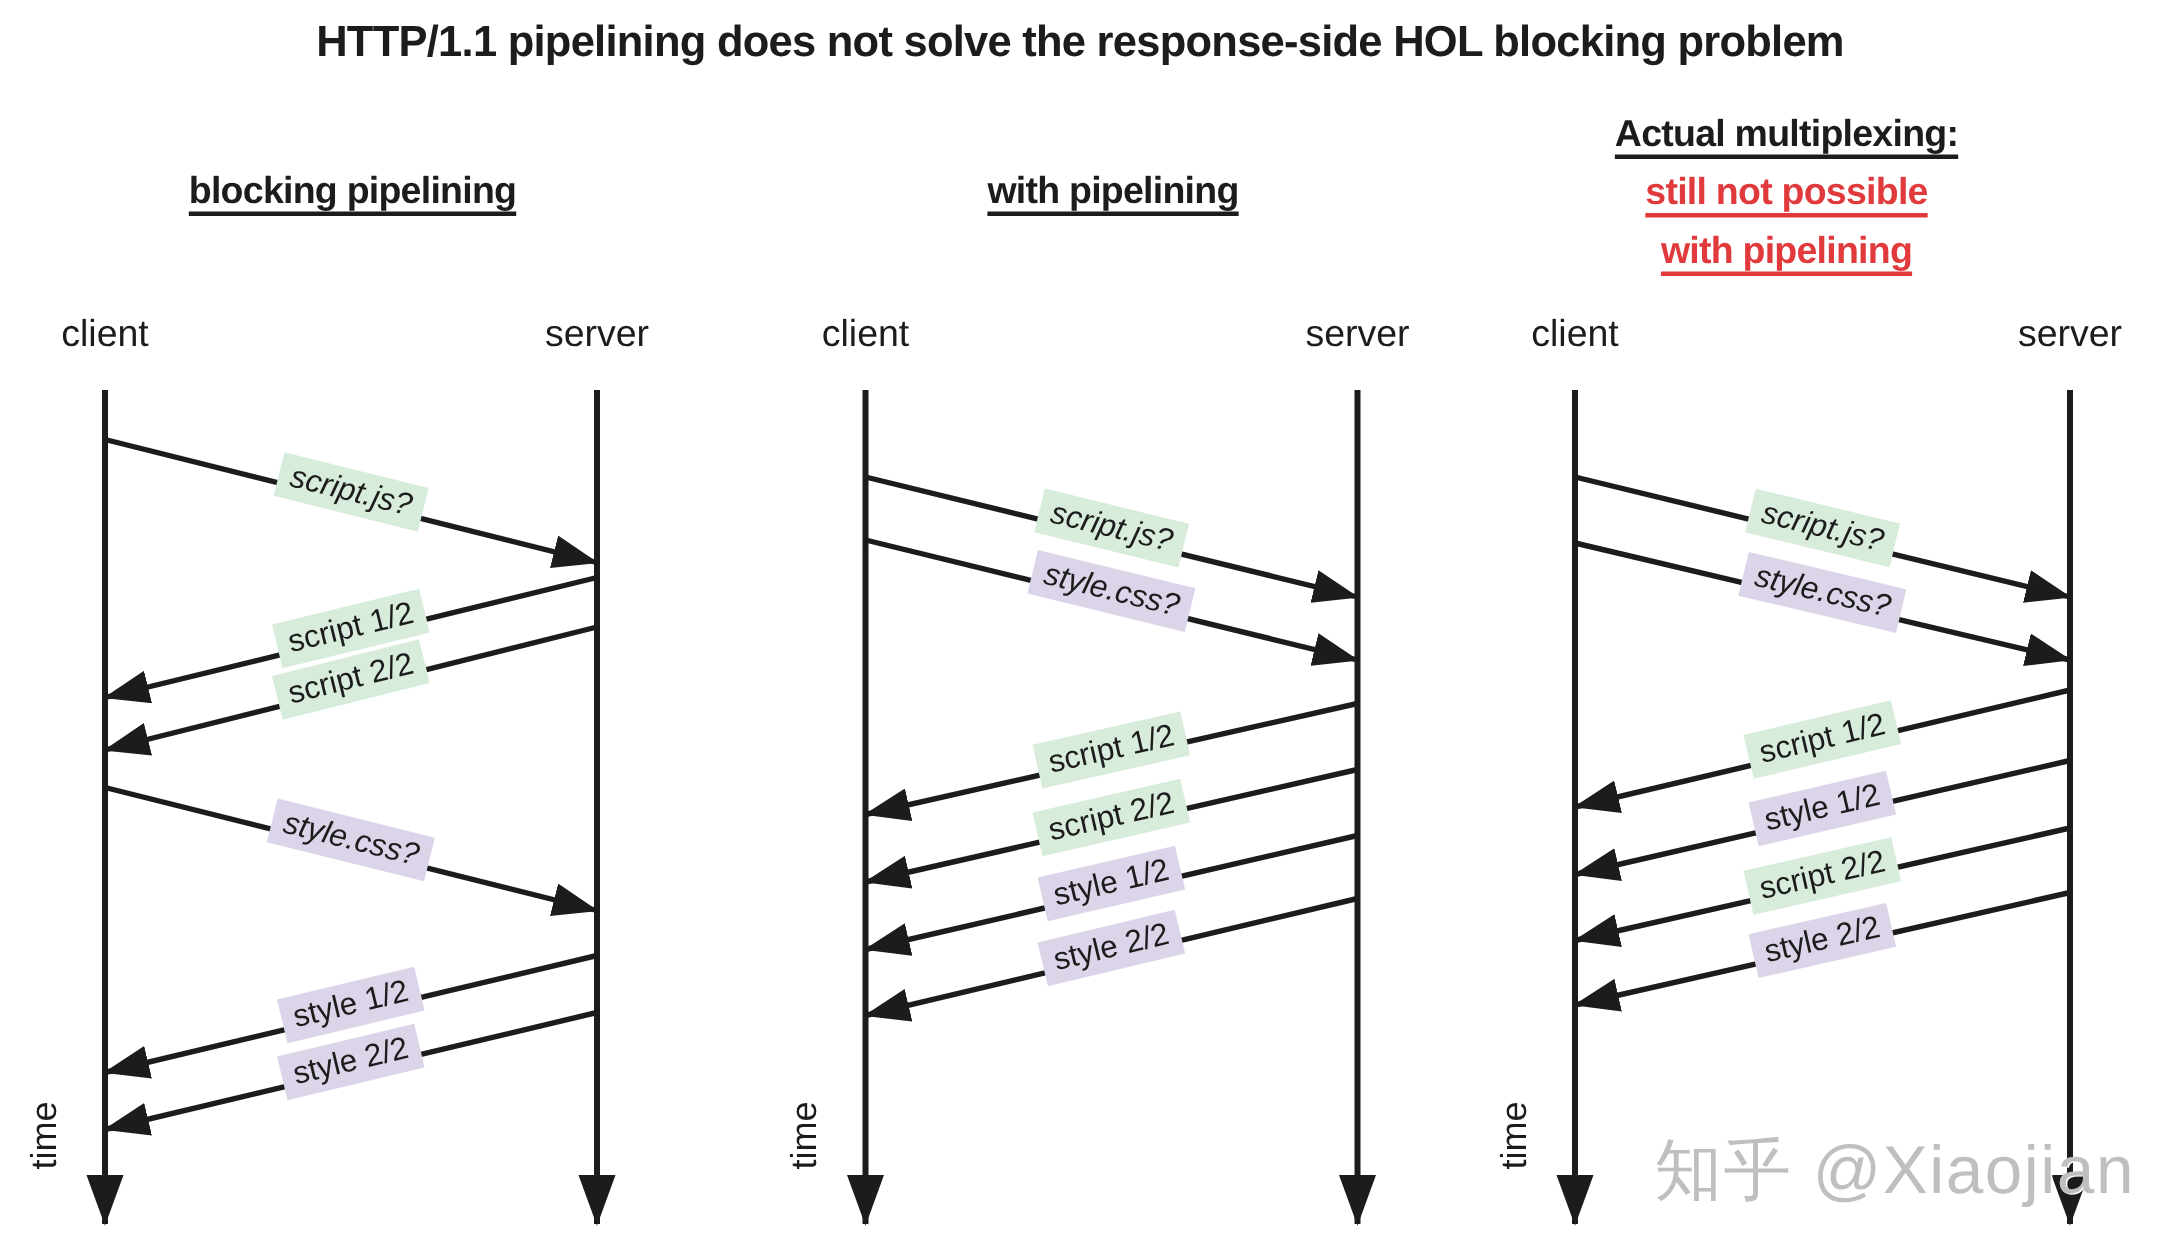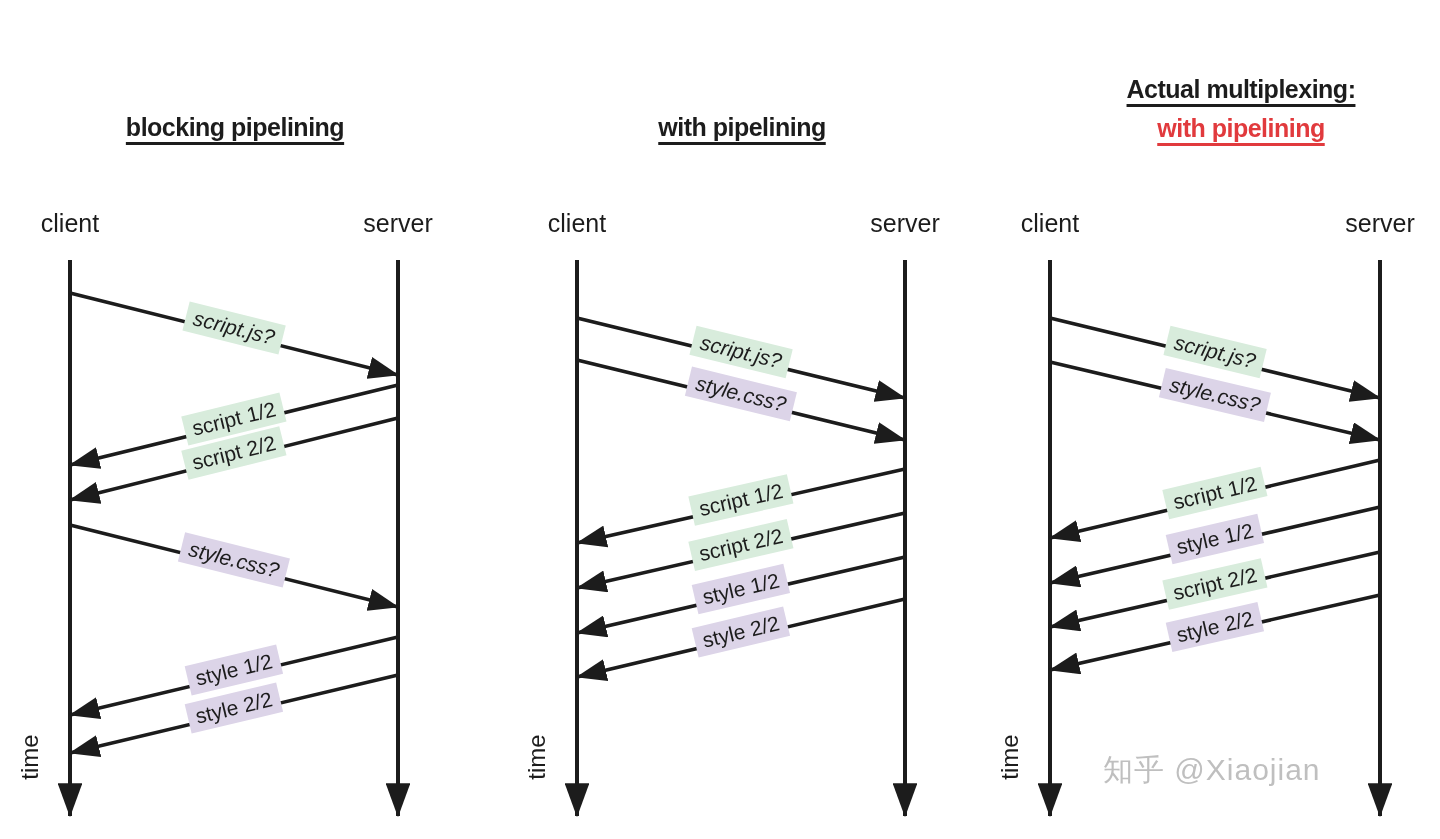--- a/index.html
+++ b/index.html
@@ -74,6 +74,7 @@
 <body>
 
 <div class="canvas">
+  <div class="page-title">HTTP/1.1 pipelining does not solve the response-side HOL blocking problem</div>
 
   <svg id="diagram-svg" width="1440" height="839" viewBox="0 0 1440 839">
     <defs>

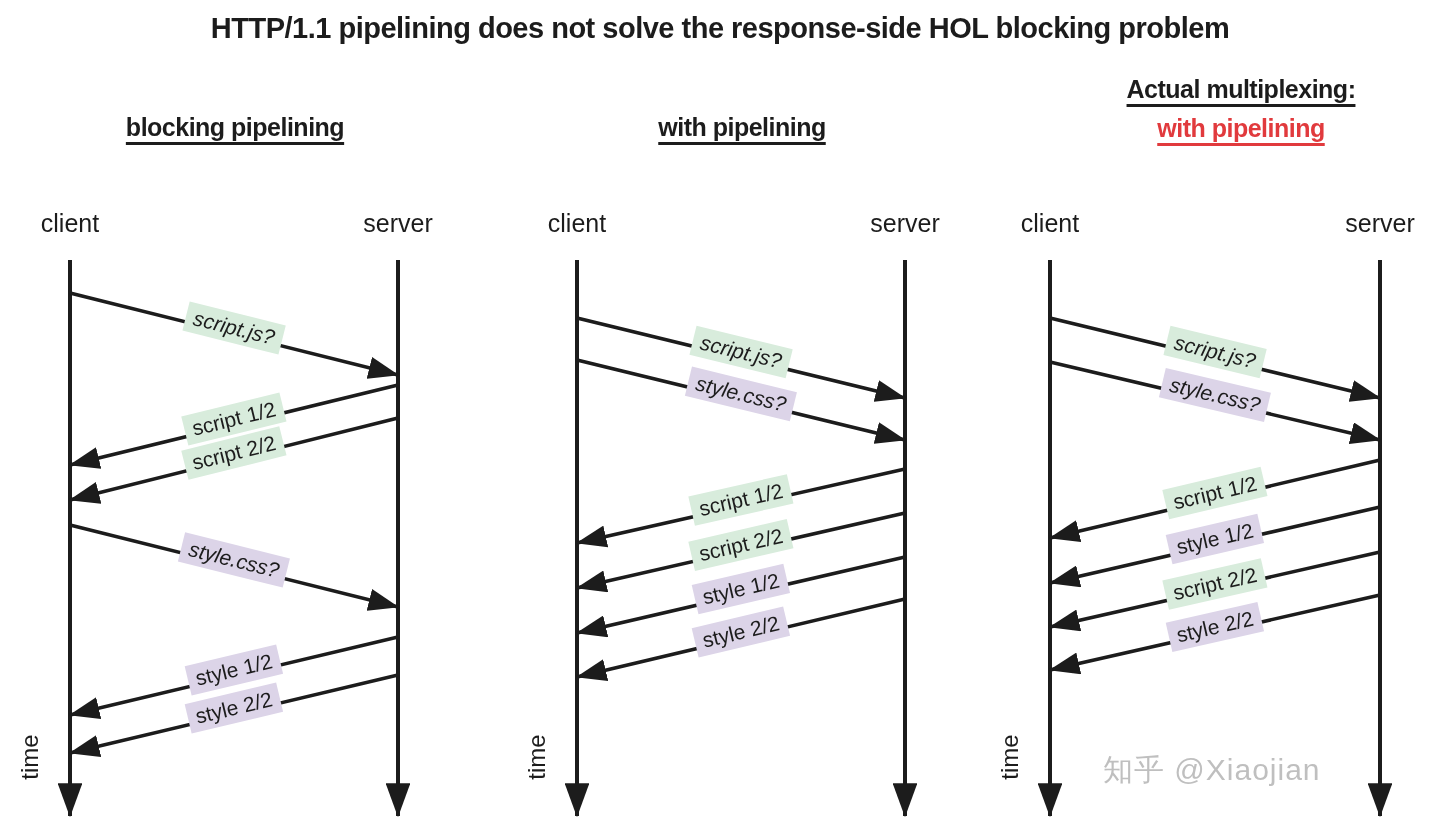--- a/index.html
+++ b/index.html
@@ -135,7 +135,7 @@
       <div class="msg-label" style="left: 741px; top: 544.5px; background: rgb(216, 236, 220); transform: translate(-50%, -50%) rotate(-12.9deg);">script 2/2</div>
       <div class="msg-label" style="left: 741px; top: 589px; background: rgb(220, 212, 232); transform: translate(-50%, -50%) rotate(-13deg);">style 1/2</div>
       <div class="msg-label" style="left: 741px; top: 632px; background: rgb(220, 212, 232); transform: translate(-50%, -50%) rotate(-13.4deg);">style 2/2</div>
-      <div class="panel-heading" style="left: 1241px; top: 70px;">
+      <div class="panel-heading" style="left: 1191px; top: 70px;">
         <div class="heading-line" style="color: rgb(28, 28, 28);">Actual multiplexing:</div>
         <div class="heading-line" style="color: rgb(225, 58, 61);">with pipelining</div>
       </div>

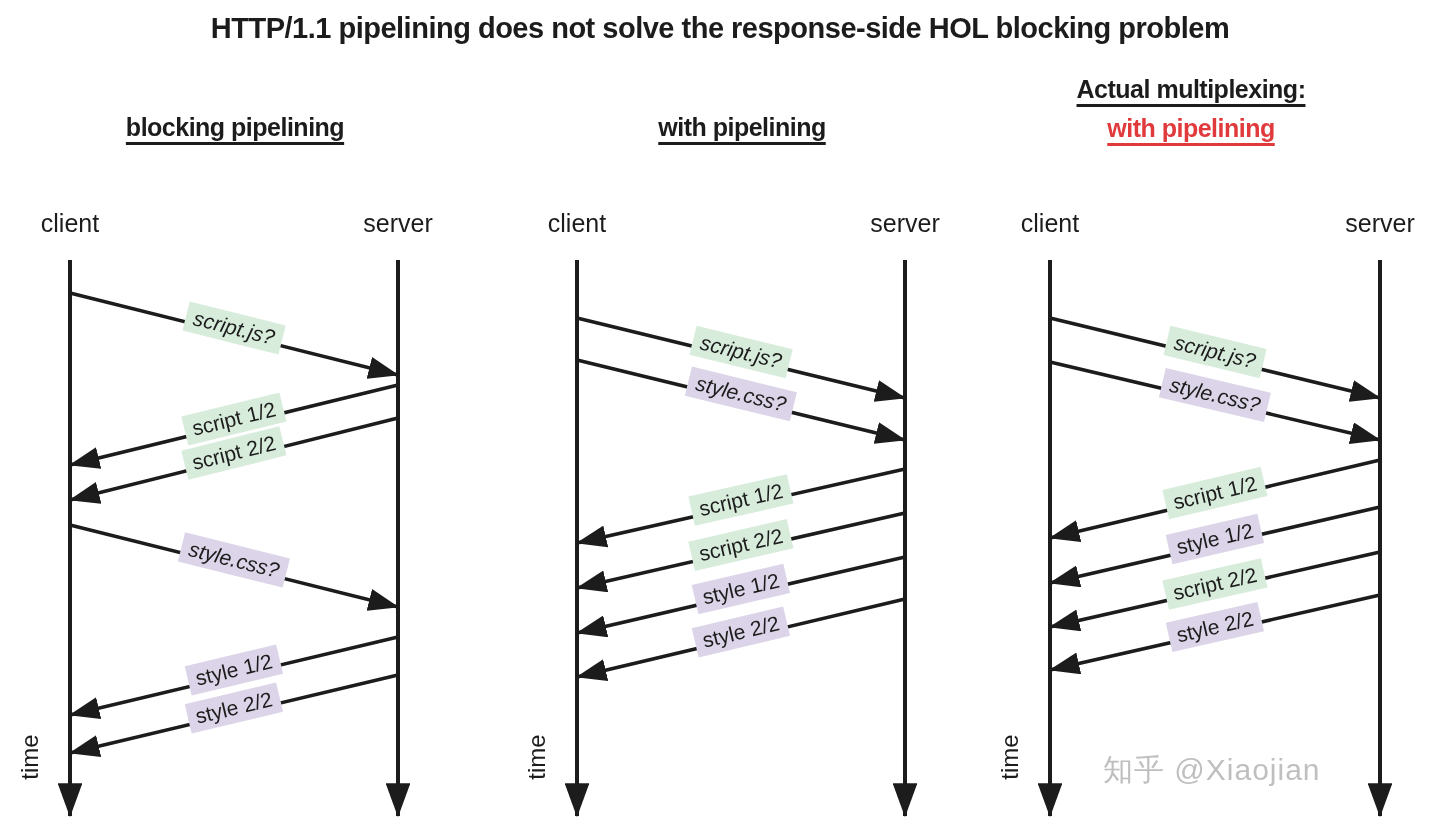--- a/index.html
+++ b/index.html
@@ -137,6 +137,7 @@
       <div class="msg-label" style="left: 741px; top: 632px; background: rgb(220, 212, 232); transform: translate(-50%, -50%) rotate(-13.4deg);">style 2/2</div>
       <div class="panel-heading" style="left: 1191px; top: 70px;">
         <div class="heading-line" style="color: rgb(28, 28, 28);">Actual multiplexing:</div>
+        <div class="heading-line" style="color: rgb(225, 58, 61);">still not possible</div>
         <div class="heading-line" style="color: rgb(225, 58, 61);">with pipelining</div>
       </div>
       <div class="actor-label" style="left: 1050px; top: 211px;">client</div>

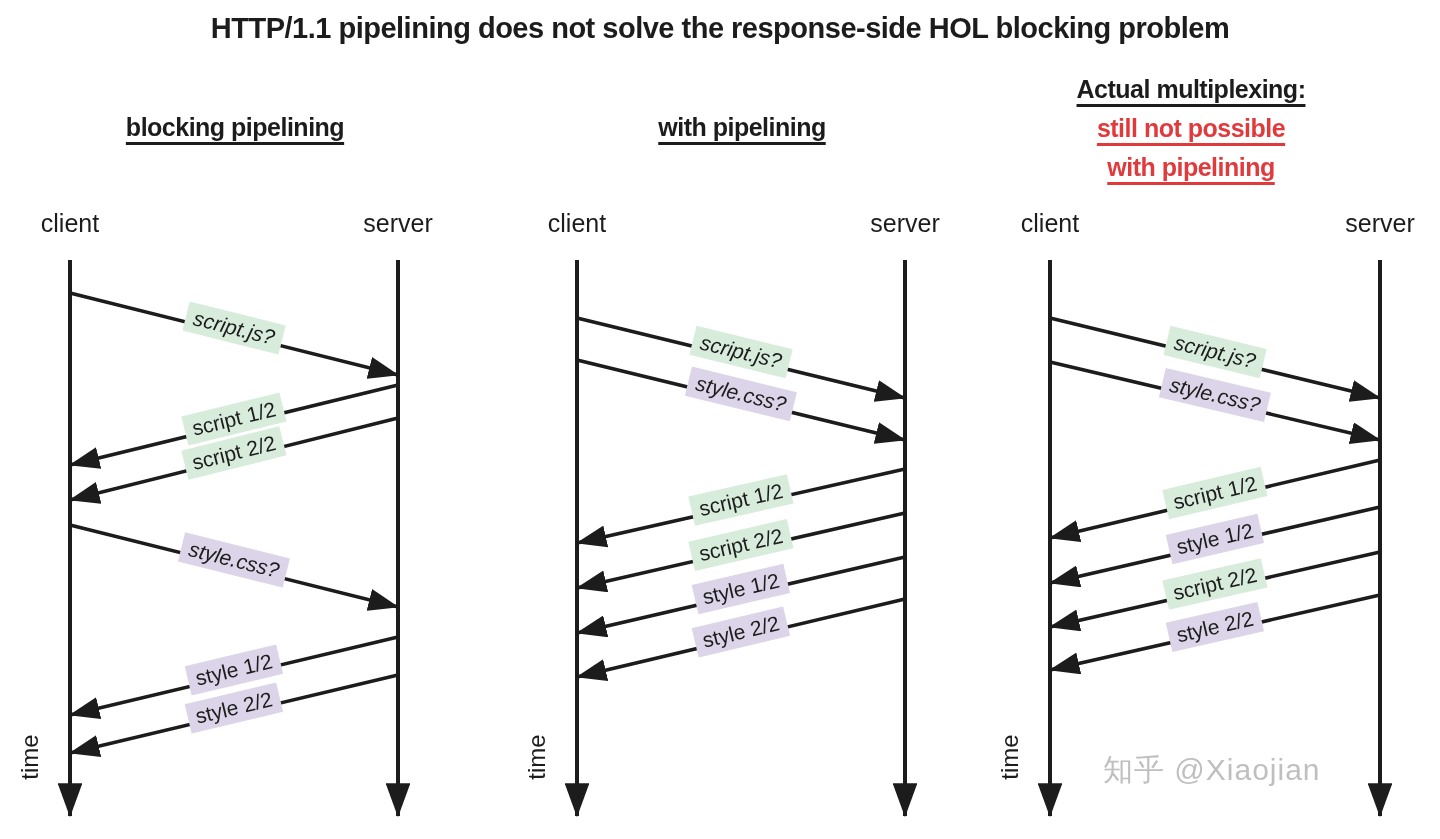--- a/index.html
+++ b/index.html
@@ -63,7 +63,7 @@
   .msg-label.request { font-style: italic; }
   .watermark {
     position: absolute;
-    font-size: 30px;
+    font-size: 45px;
     letter-spacing: 1px;
     color: #bfbfbf;
     text-shadow: 1px 1px 0 #ffffff;

